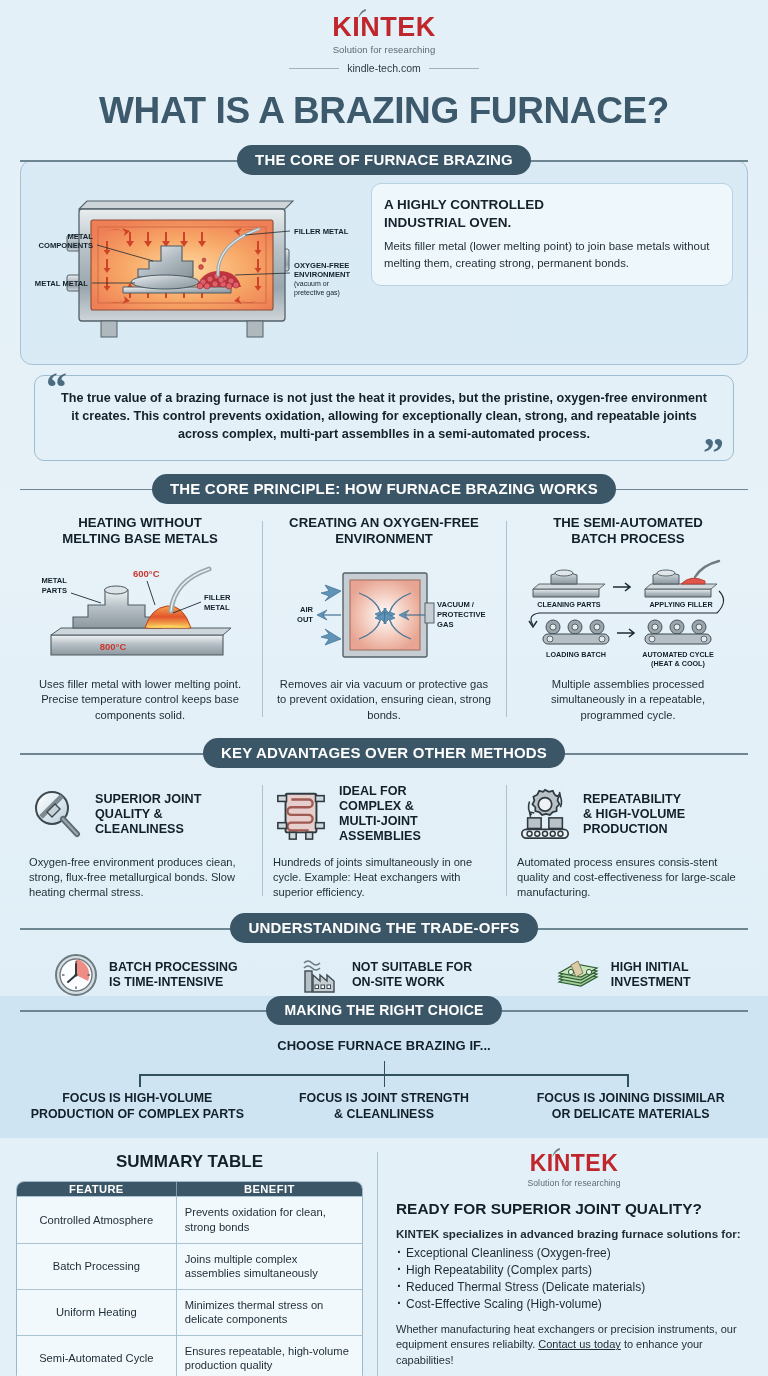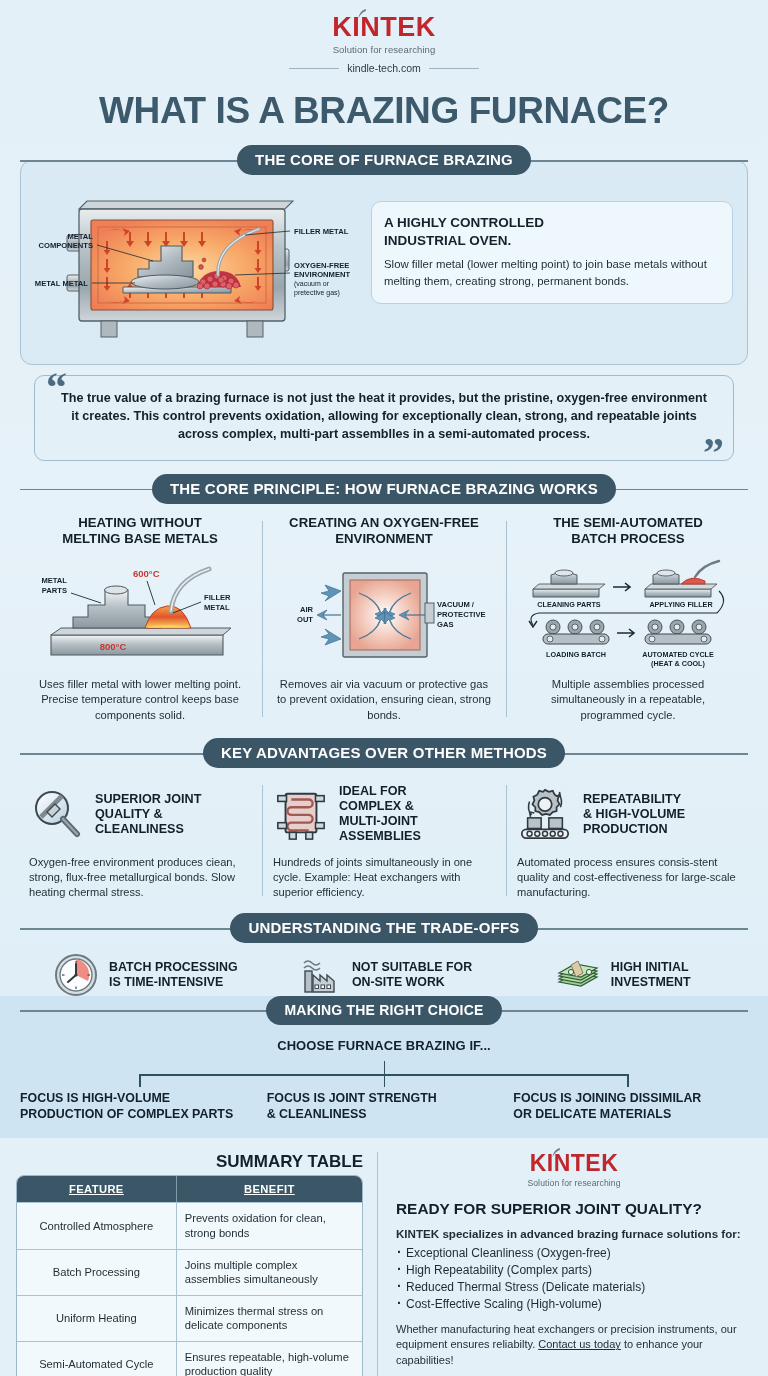--- a/index.html
+++ b/index.html
@@ -47,7 +47,7 @@
   .furnace-wrap { width: 330px; flex: 0 0 330px; position: relative; }
   .core-note {
     flex: 1; background: #eef7fc; border: 1.2px solid #b9d2e2; border-radius: 10px;
-    padding: 12px 12px 14px; margin-top: 18px;
+    padding: 12px 12px 14px; 
   }
   .core-note h3 { font-size: 13.5px; font-weight: 700; line-height: 1.3; color: #15222b; }
   .core-note p { font-size: 11.4px; line-height: 1.45; margin-top: 7px; color: #1d2b33; }

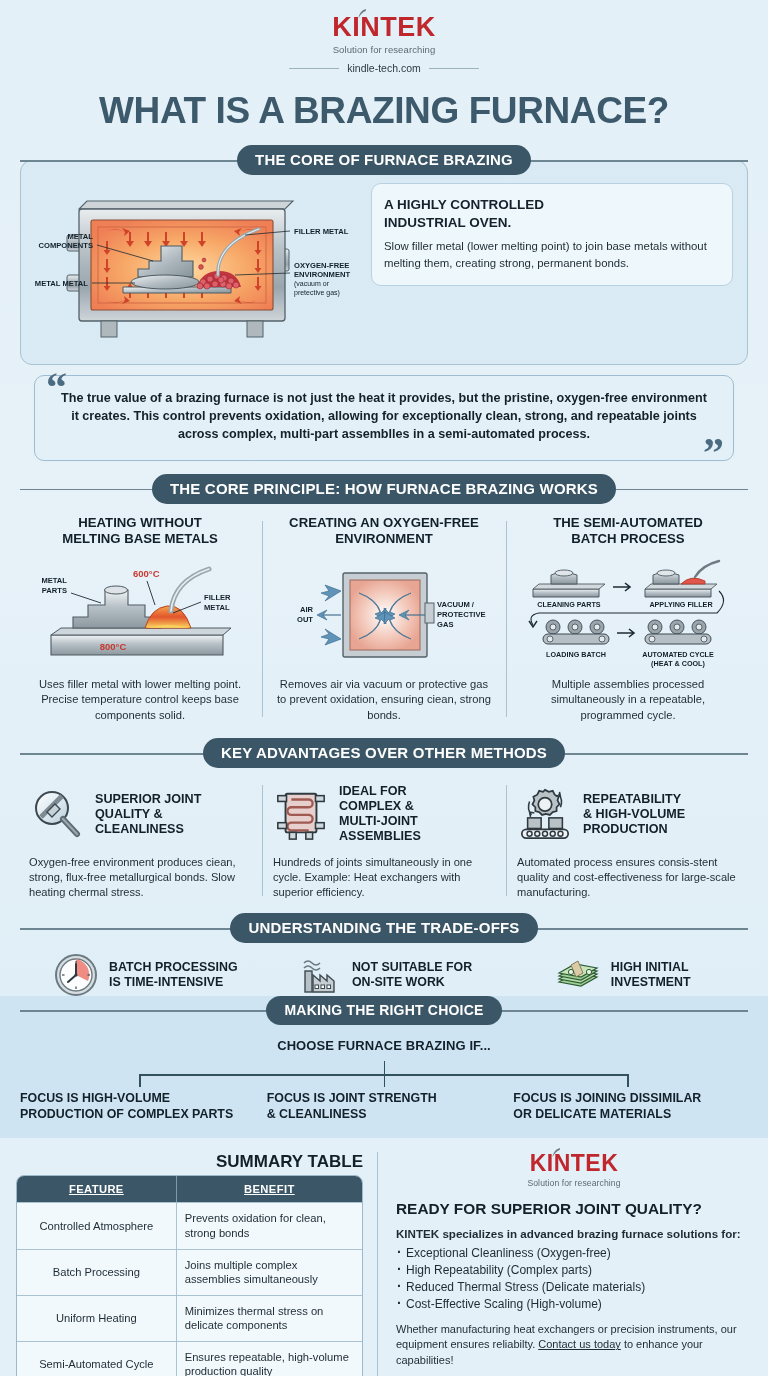--- a/index.html
+++ b/index.html
@@ -257,7 +257,7 @@
         <span>A HIGHLY CONTROLLED</span><br>
         <span>INDUSTRIAL OVEN.</span>
       </h3>
-      <p>Slow filler metal (lower melting point) to join base metals without melting them, creating strong, permanent bonds.</p>
+      <p>Meits filler metal (lower melting point) to join base metals without melting them, creating strong, permanent bonds.</p>
     </div>
   </div>
 

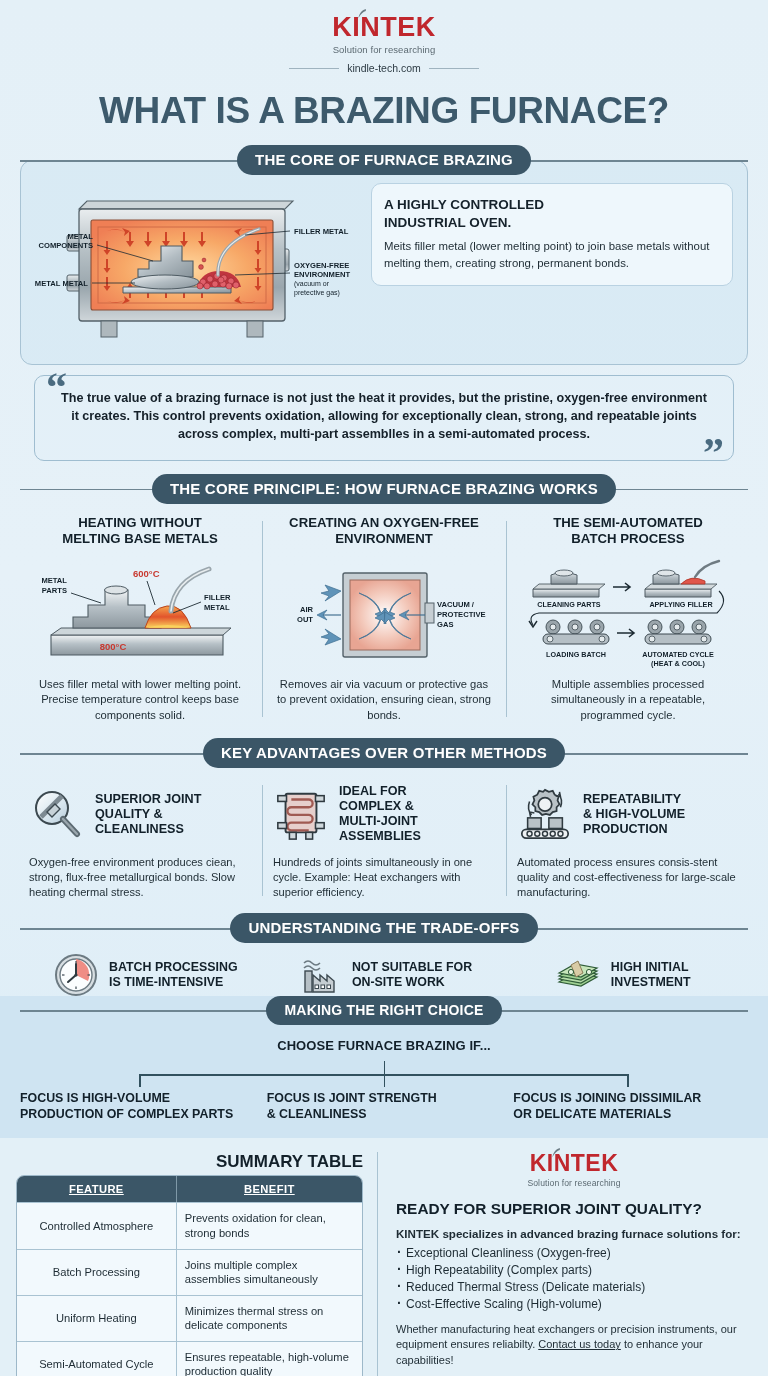--- a/index.html
+++ b/index.html
@@ -92,7 +92,7 @@
   .choice-tree .dropL { position: absolute; left: 14%; top: 13px; width: 1.4px; height: 13px; background: #32515f; }
   .choice-tree .dropR { position: absolute; right: 14%; top: 13px; width: 1.4px; height: 13px; background: #32515f; }
   .choice-items { display: flex; margin: 4px 14px 0; }
-  .choice-items div { flex: 1; text-align: left; font-size: 12.4px; font-weight: 700; line-height: 1.25; color: #12202a; padding: 0 6px; }
+  .choice-items div { flex: 1; text-align: center; font-size: 12.4px; font-weight: 700; line-height: 1.25; color: #12202a; padding: 0 6px; }
 
   
   .bottom { display: flex; margin: 0 16px; padding-top: 14px; gap: 0; }

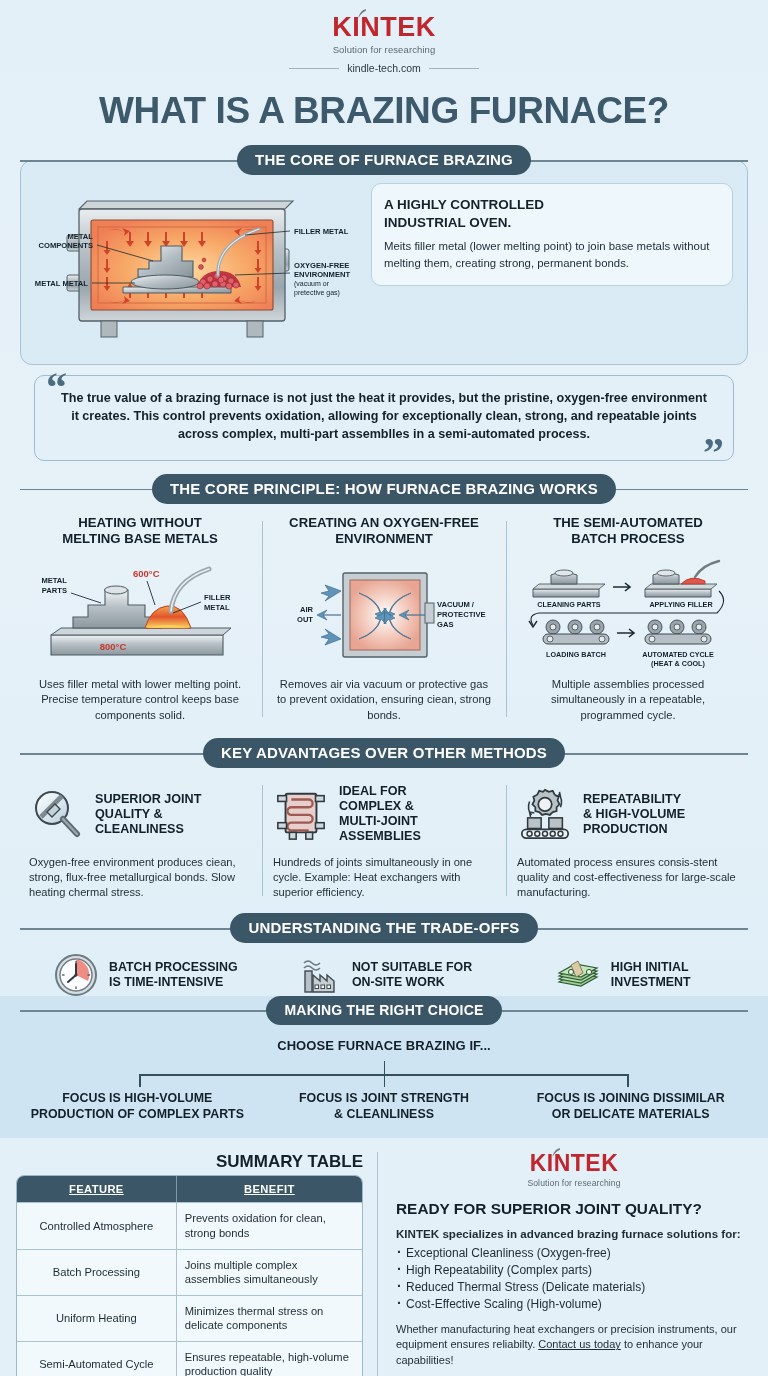--- a/index.html
+++ b/index.html
@@ -98,7 +98,7 @@
   .bottom { display: flex; margin: 0 16px; padding-top: 14px; gap: 0; }
   .bottom-left { flex: 0 0 362px; padding-right: 14px; border-right: 1.2px solid #a9c3d2; }
   .bottom-right { flex: 1; padding-left: 18px; }
-  .sum-title { text-align: right; font-size: 17px; font-weight: 700; color: #12202a; margin-bottom: 3px; }
+  .sum-title { text-align: center; font-size: 17px; font-weight: 700; color: #12202a; margin-bottom: 9px; }
   table.sum { width: 100%; border-collapse: separate; border-spacing: 0; border-radius: 8px; overflow: hidden; border: 1.2px solid #9db8c9; }
   table.sum th { background: #3b5667; color: #fff; font-size: 11.2px; font-weight: 700; padding: 7px 4px; letter-spacing: .4px; text-decoration: underline; }
   table.sum th + th { border-left: 1.2px solid #7f99a8; }

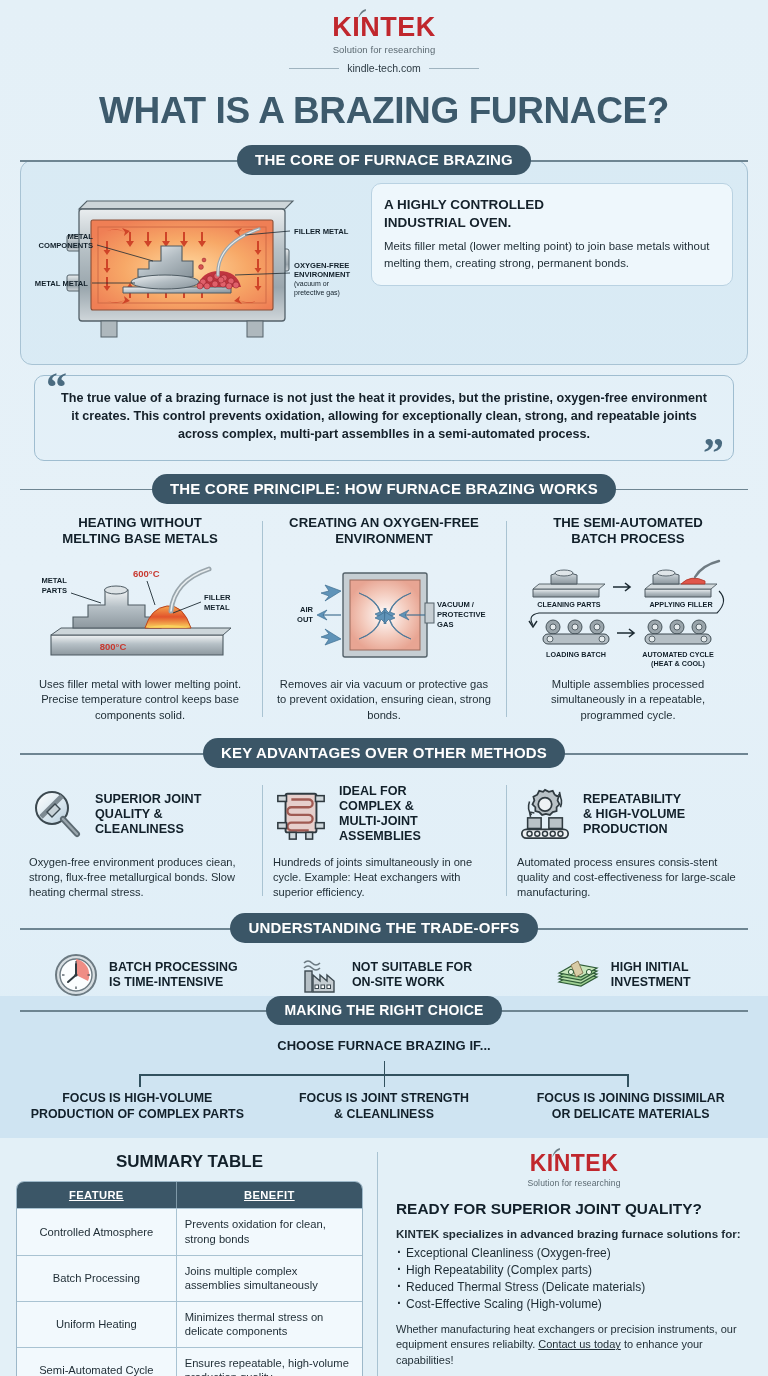--- a/index.html
+++ b/index.html
@@ -100,7 +100,7 @@
   .bottom-right { flex: 1; padding-left: 18px; }
   .sum-title { text-align: center; font-size: 17px; font-weight: 700; color: #12202a; margin-bottom: 9px; }
   table.sum { width: 100%; border-collapse: separate; border-spacing: 0; border-radius: 8px; overflow: hidden; border: 1.2px solid #9db8c9; }
-  table.sum th { background: #3b5667; color: #fff; font-size: 11.2px; font-weight: 700; padding: 7px 4px; letter-spacing: .4px; text-decoration: underline; }
+  table.sum th { background: #3b5667; color: #fff; font-size: 11.2px; font-weight: 700; padding: 1px 4px; letter-spacing: .4px; }
   table.sum th + th { border-left: 1.2px solid #7f99a8; }
   table.sum td { background: #f2f9fd; font-size: 11.2px; line-height: 1.3; padding: 8px 8px; border-top: 1.2px solid #a9c3d2; vertical-align: middle; }
   table.sum td.feat { text-align: center; width: 46%; }

